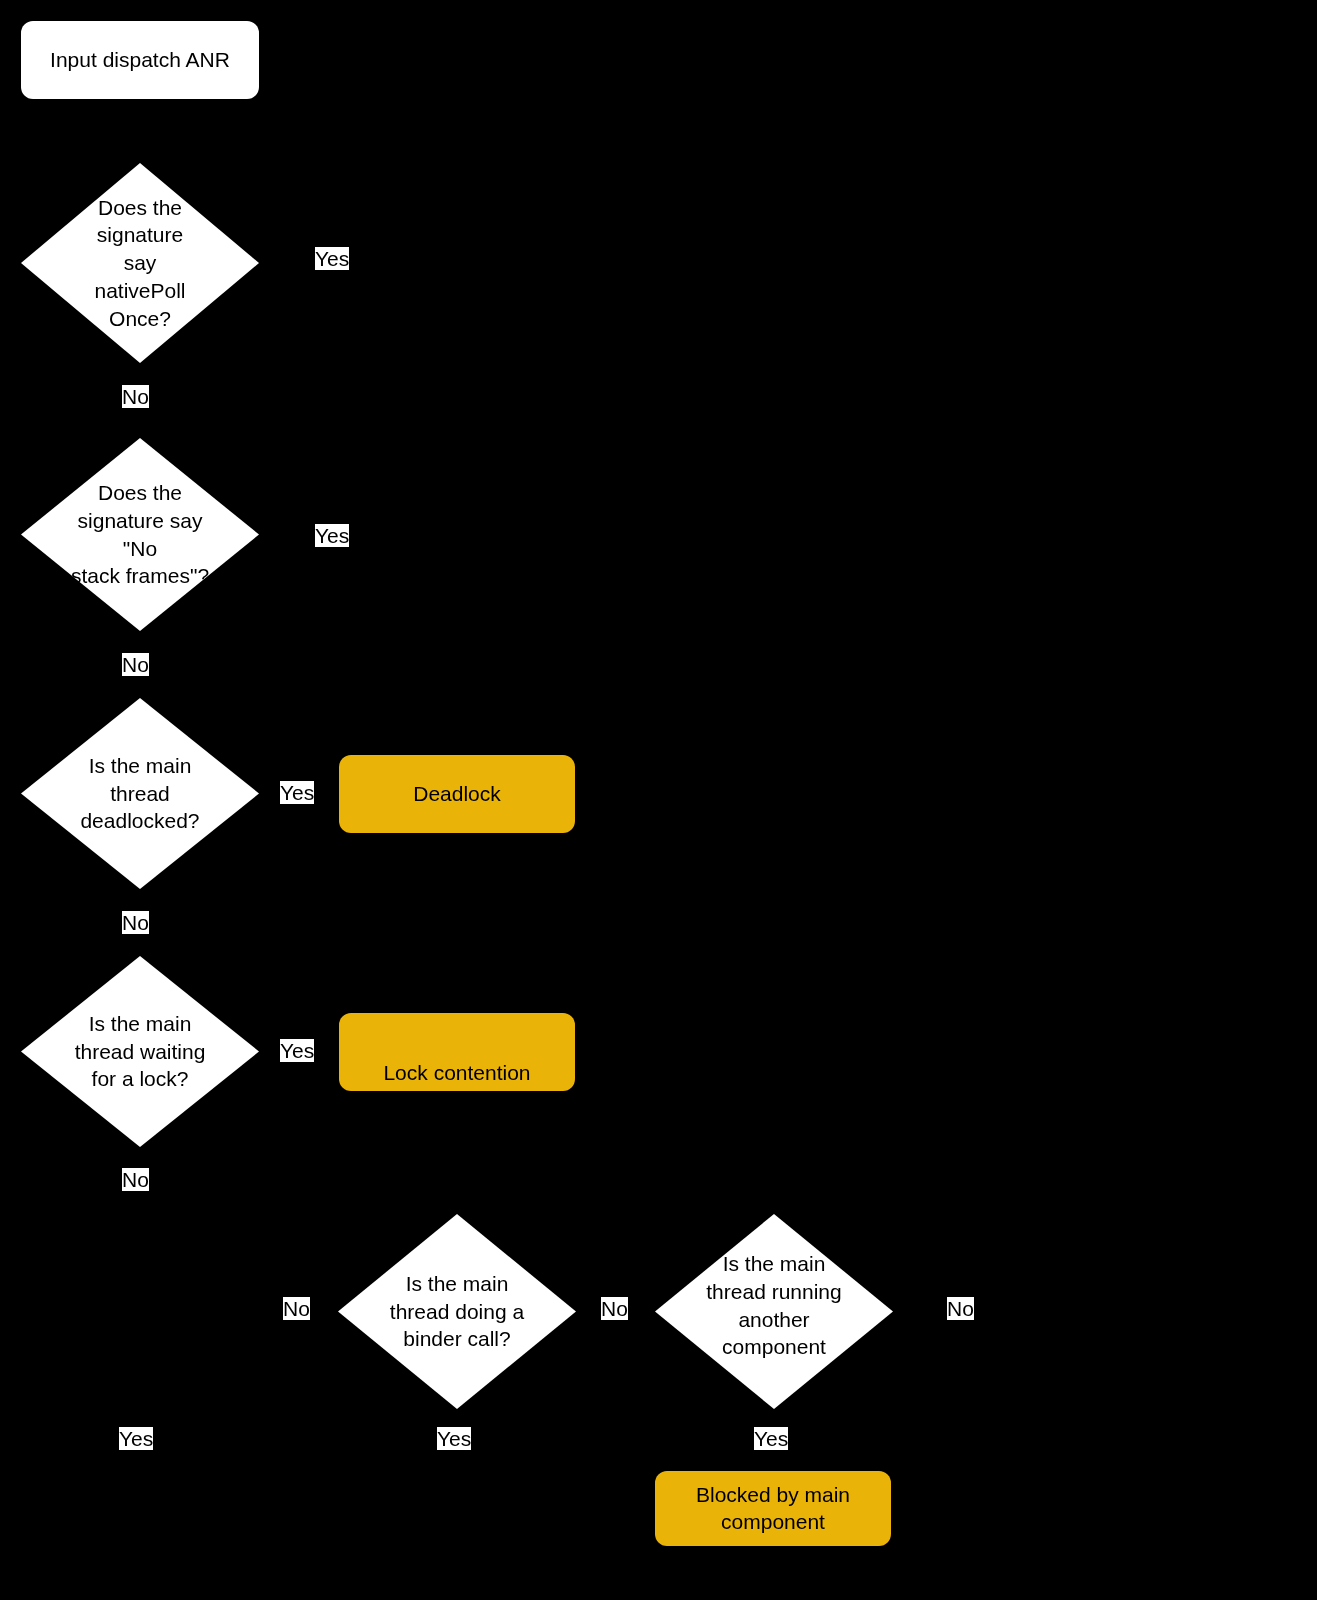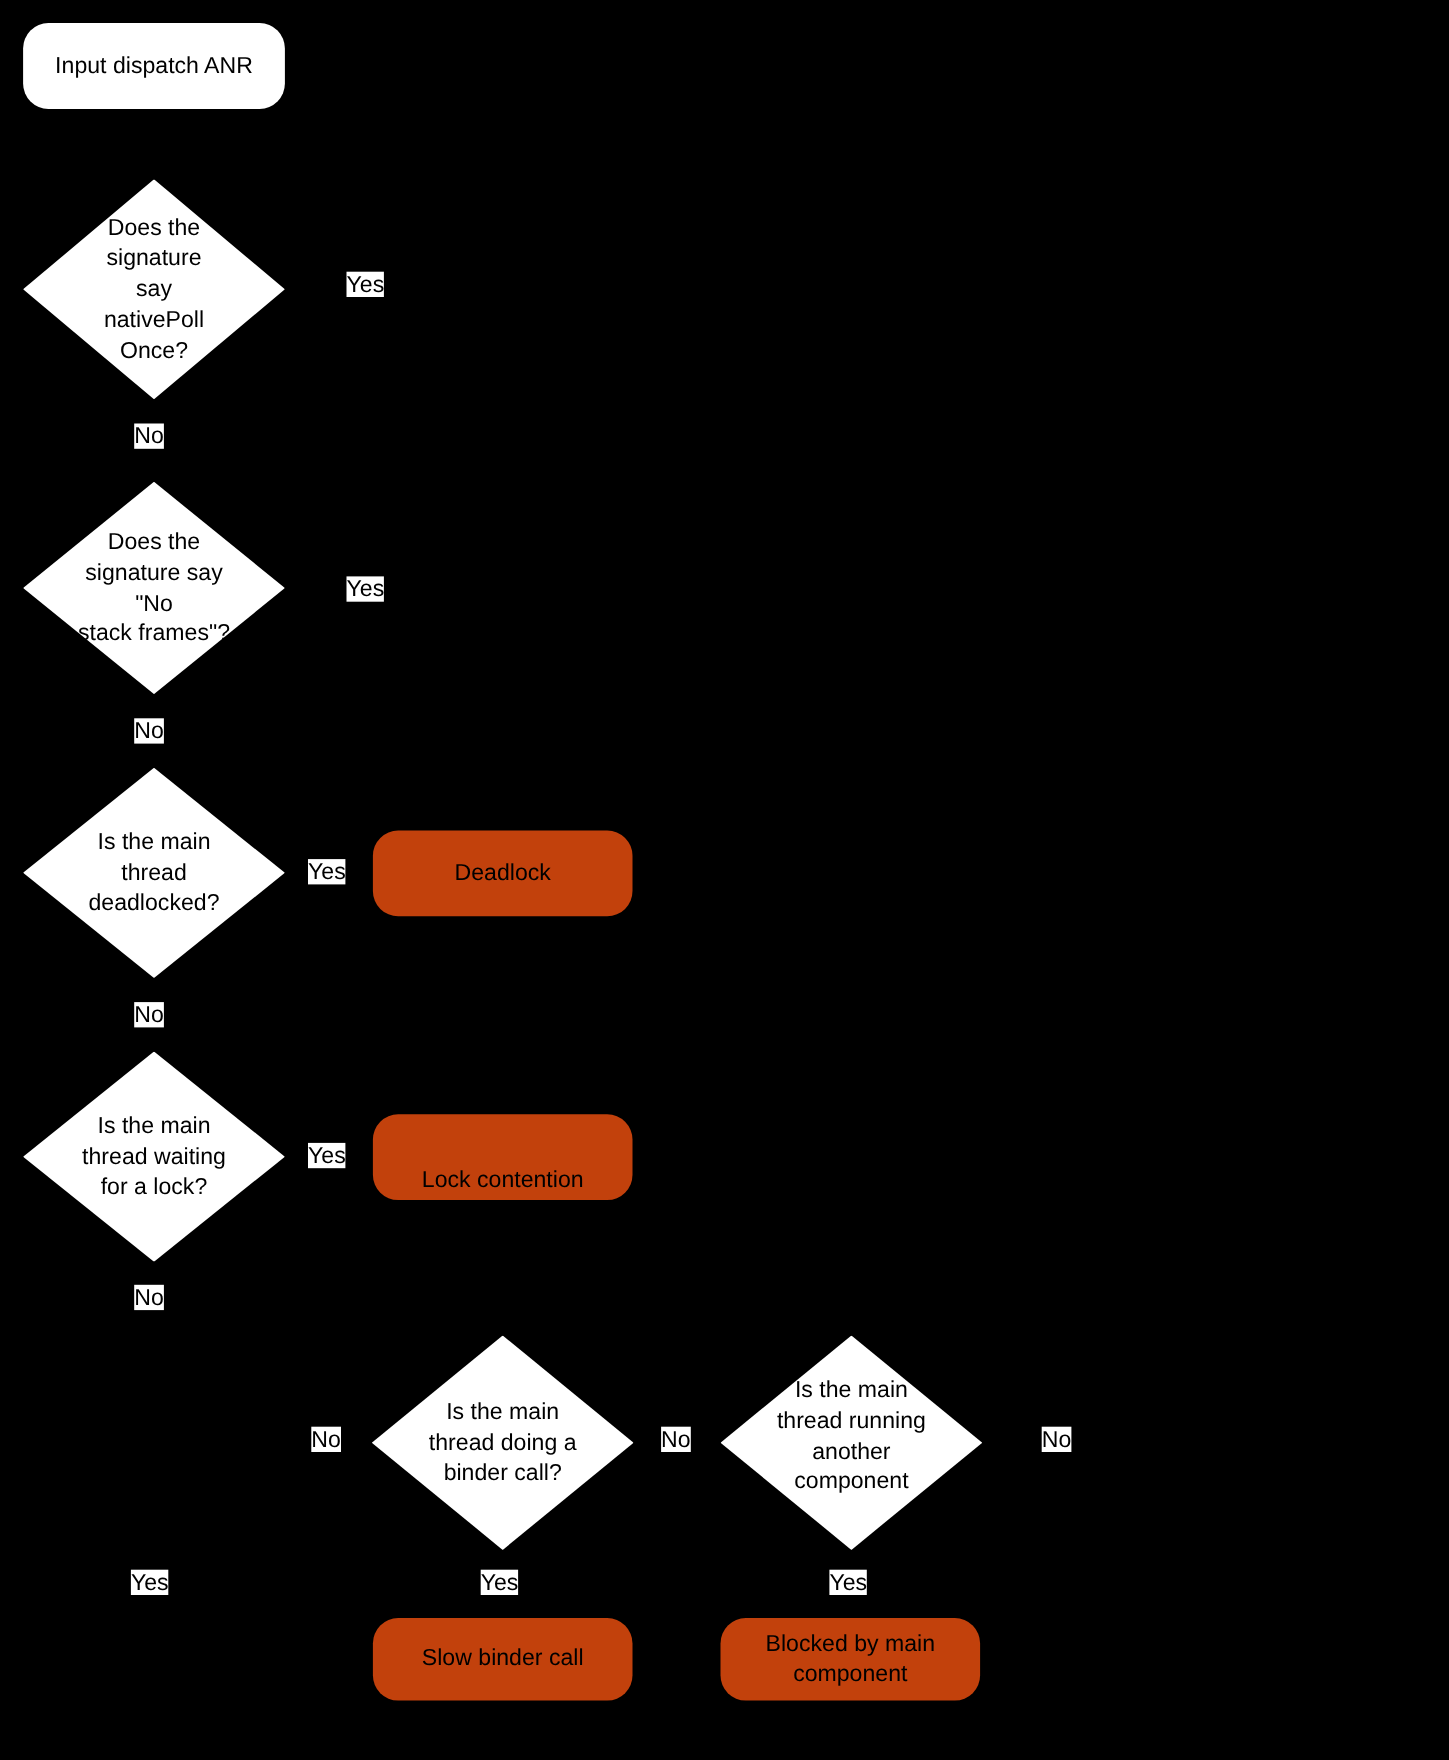--- a/index.html
+++ b/index.html
@@ -23,7 +23,7 @@
   .node-box {
     position: absolute;
     box-sizing: border-box;
-    border-radius: 23px;
+    border-radius: 12px;
     display: flex;
     align-items: center;
     justify-content: center;

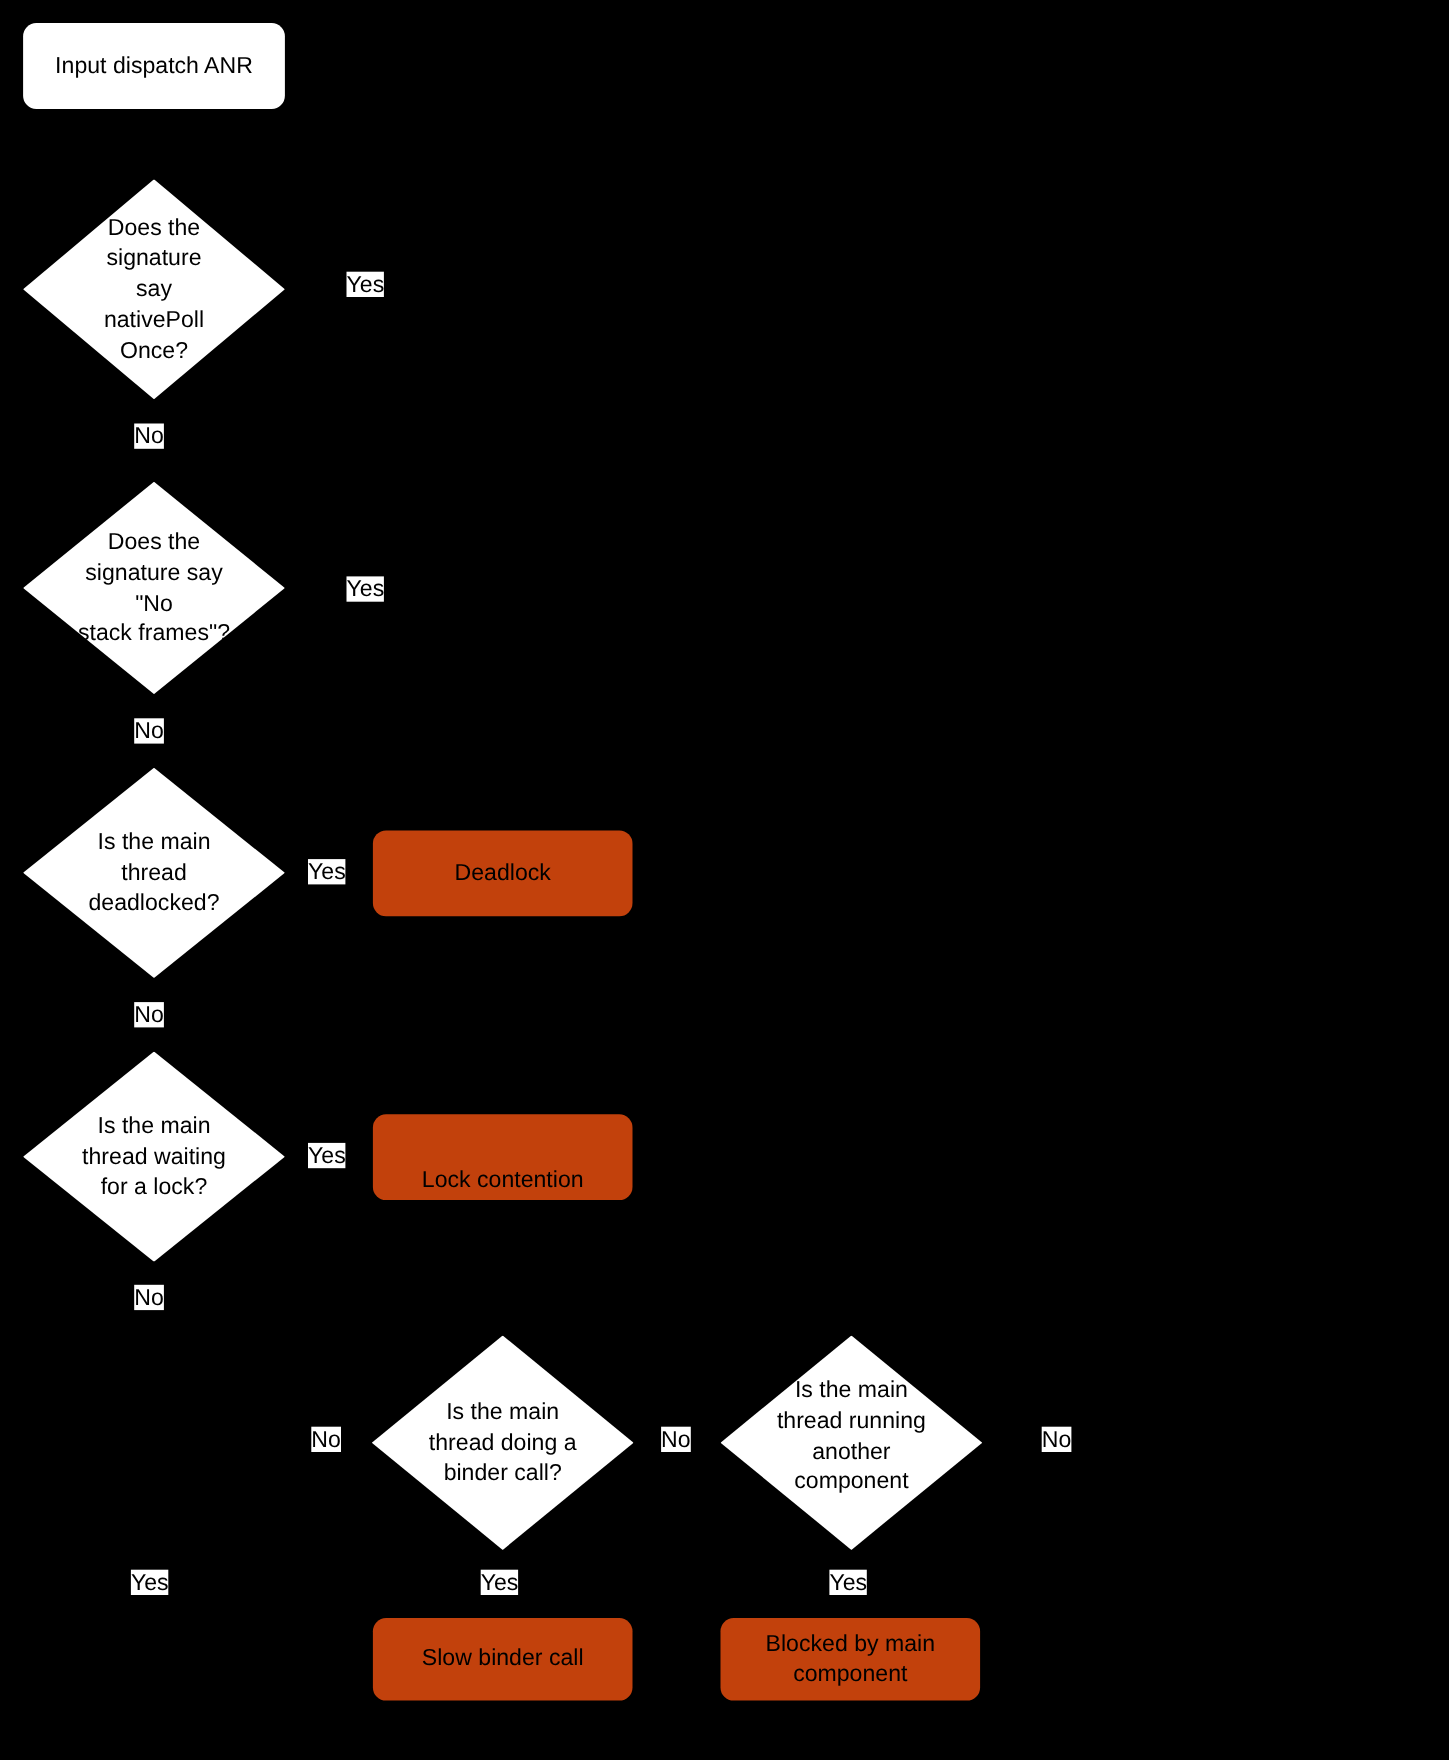--- a/index.html
+++ b/index.html
@@ -36,7 +36,7 @@
   }
   .node-box.white  { background: #ffffff; }
   .node-box.pink   { background: #f9cdcc; }
-  .node-box.green  { background: #c2410c; }
+  .node-box.green  { background: #eab308; }
 
   
   .diamond {

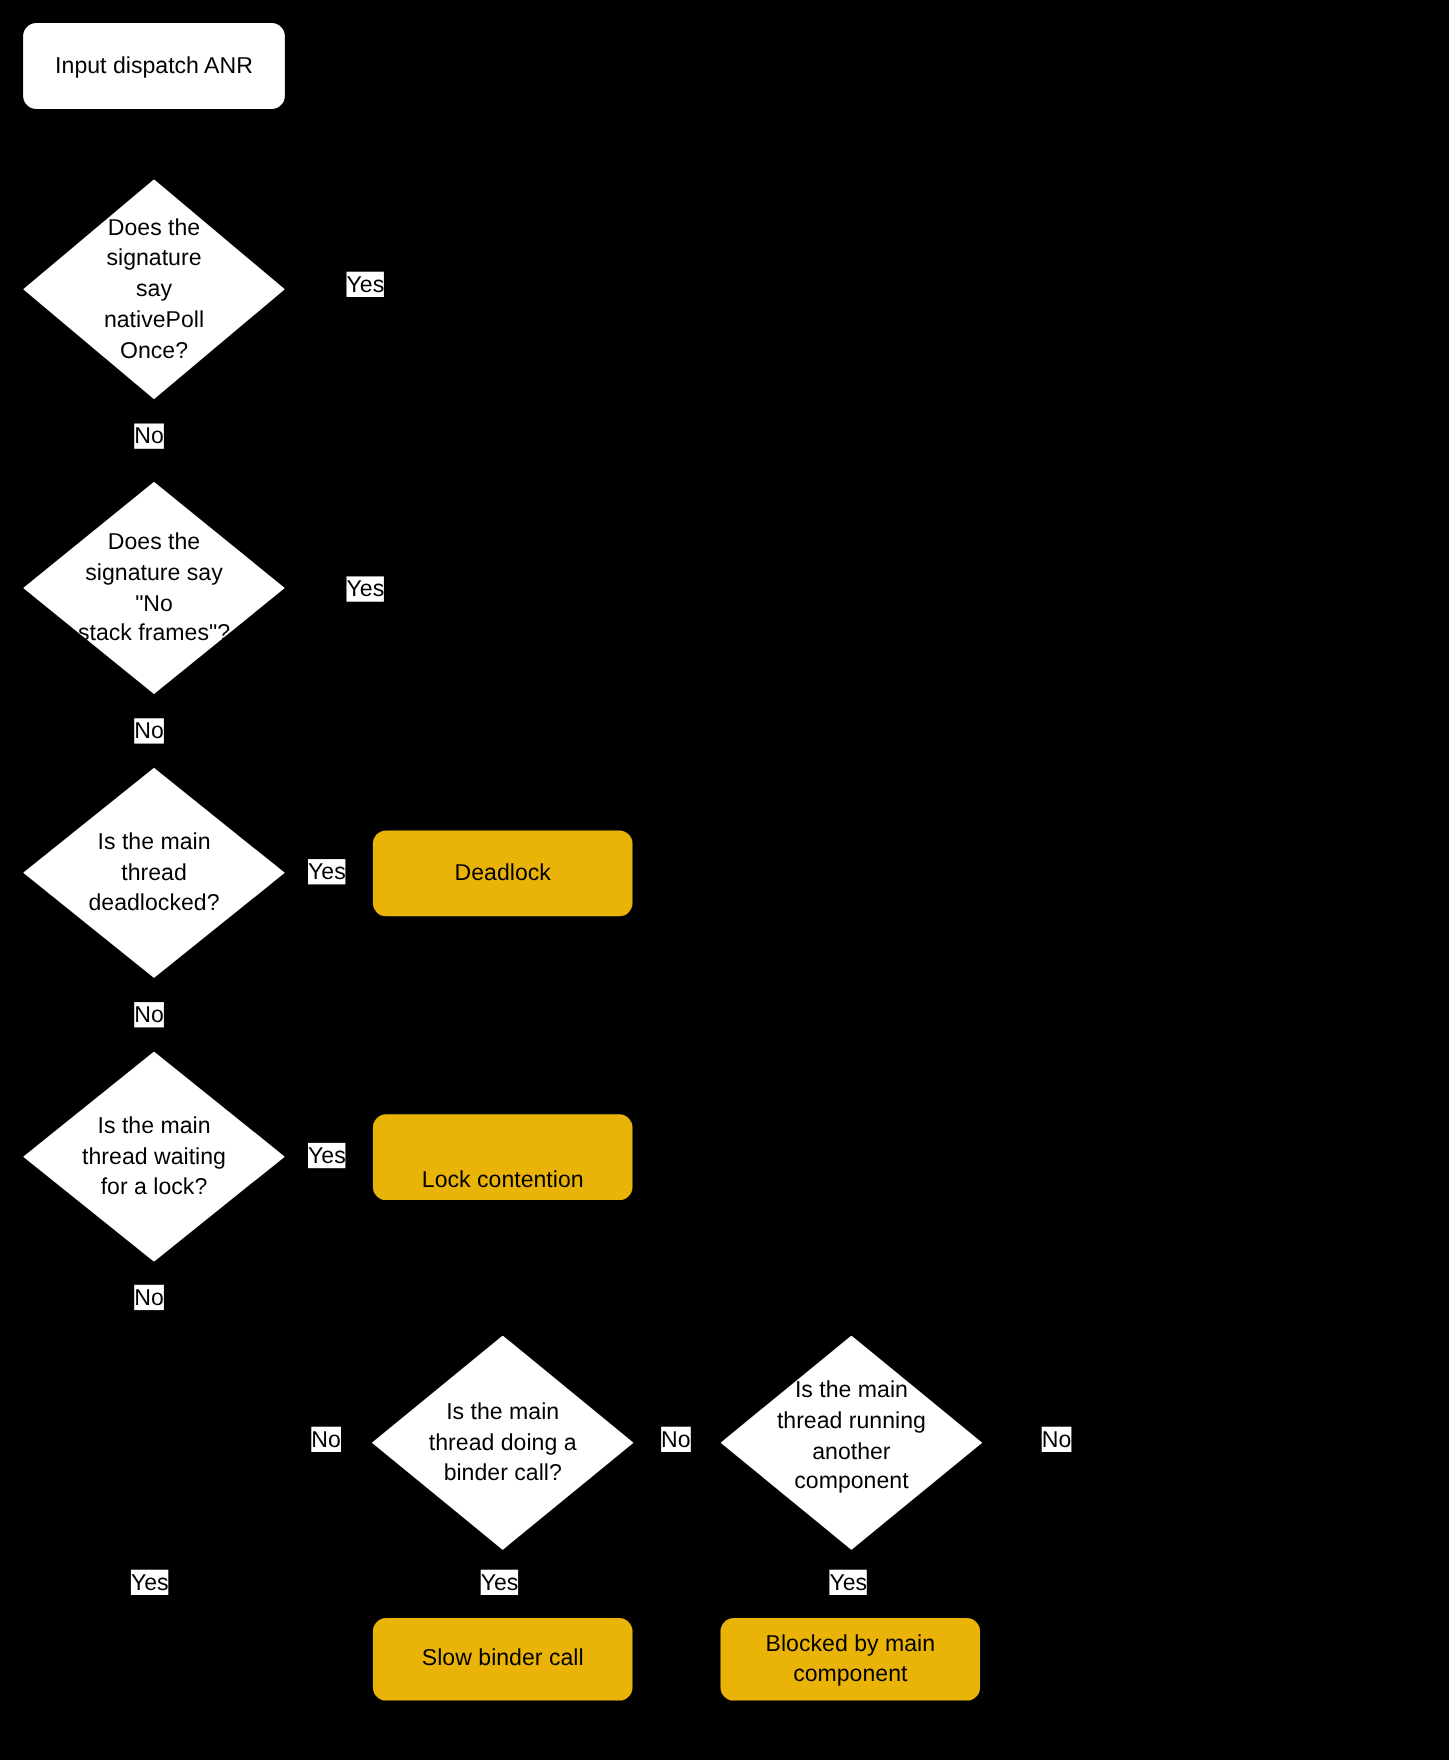--- a/index.html
+++ b/index.html
@@ -199,9 +199,6 @@
 binder call?</div>
   </div>
 
-  <div class="node-box green" style="left:339px; top:1471px; width:236px; height:75px;">
-    <span>Slow binder call</span>
-  </div>
 
   <div class="diamond" style="left:655px; top:1214px; width:238px; height:195px;">
     <div class="shape"></div>

